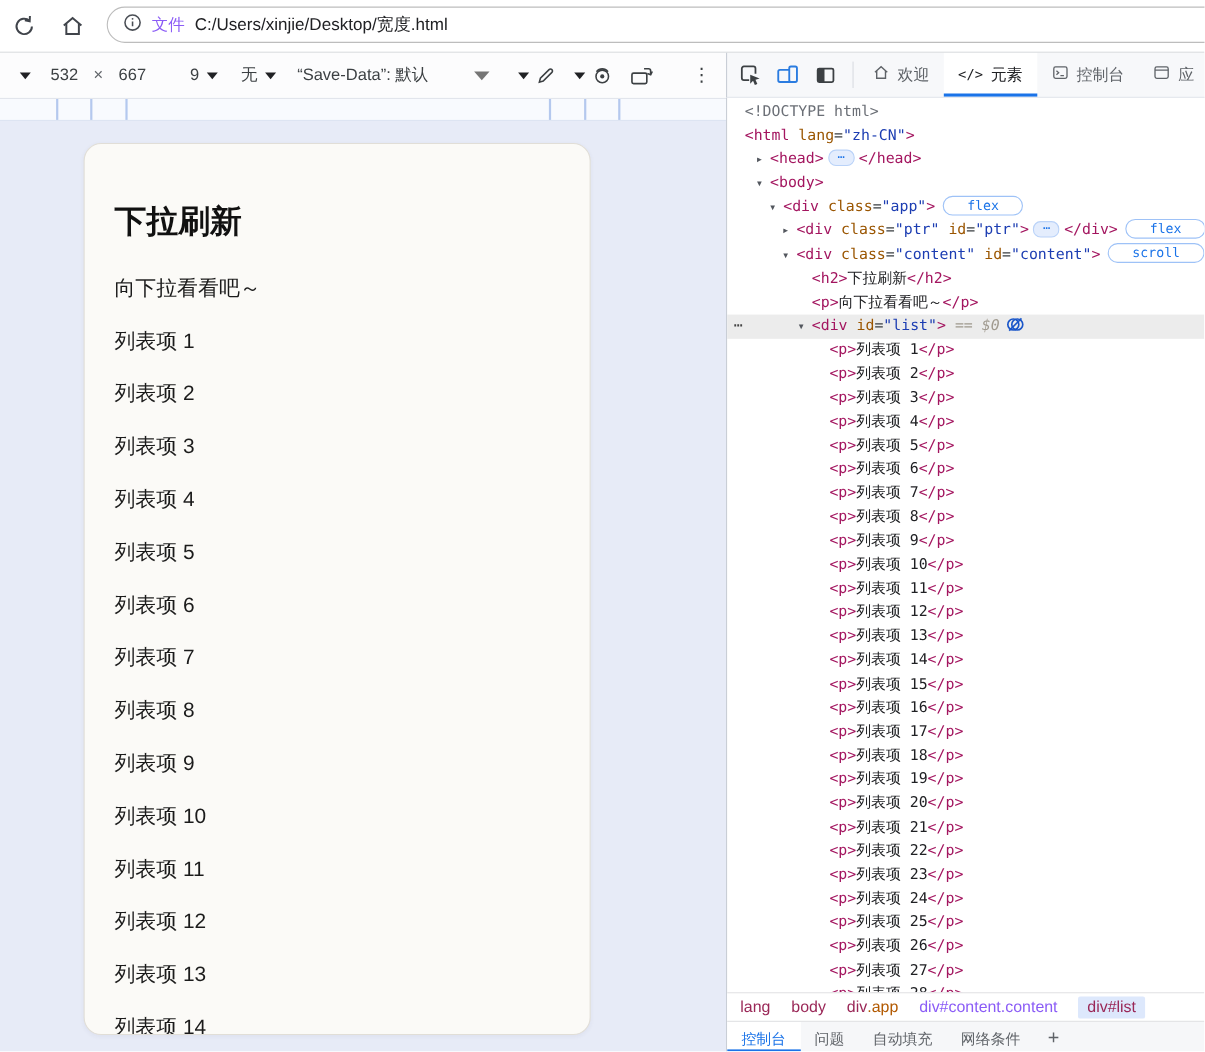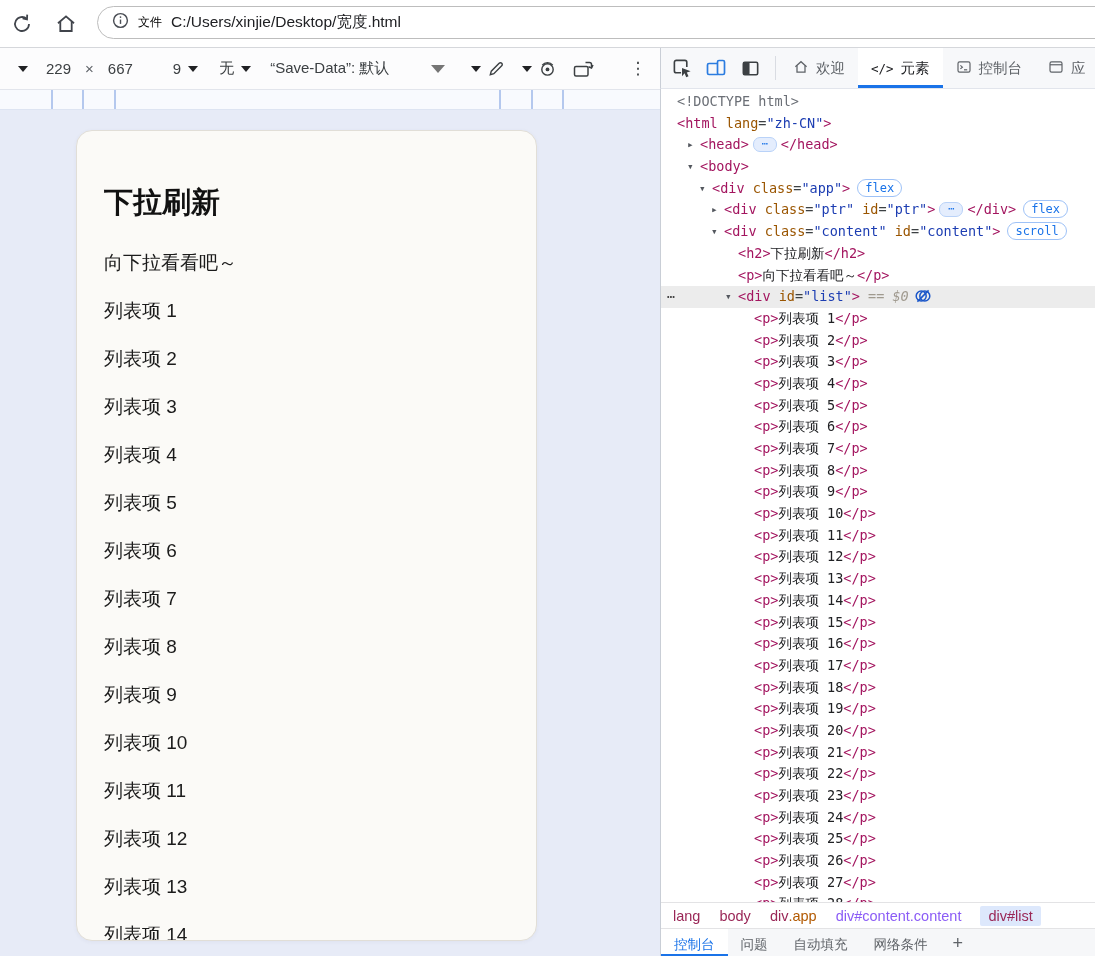--- a/index.html
+++ b/index.html
@@ -13,7 +13,7 @@
   .addr{position:absolute;left:97px;top:6px;width:1030px;height:33px;
     border:1.5px solid #bdbdbd;border-radius:18px;display:flex;align-items:center;
     padding:0 14px;gap:9px;box-sizing:border-box;background:#fff;}
-  .addr .file-label{font-size:12px;color:#000000;}
+  .addr .file-label{font-size:15px;color:#8b5cf6;}
   .addr .url{font-size:15.5px;color:#202124;}
 
   

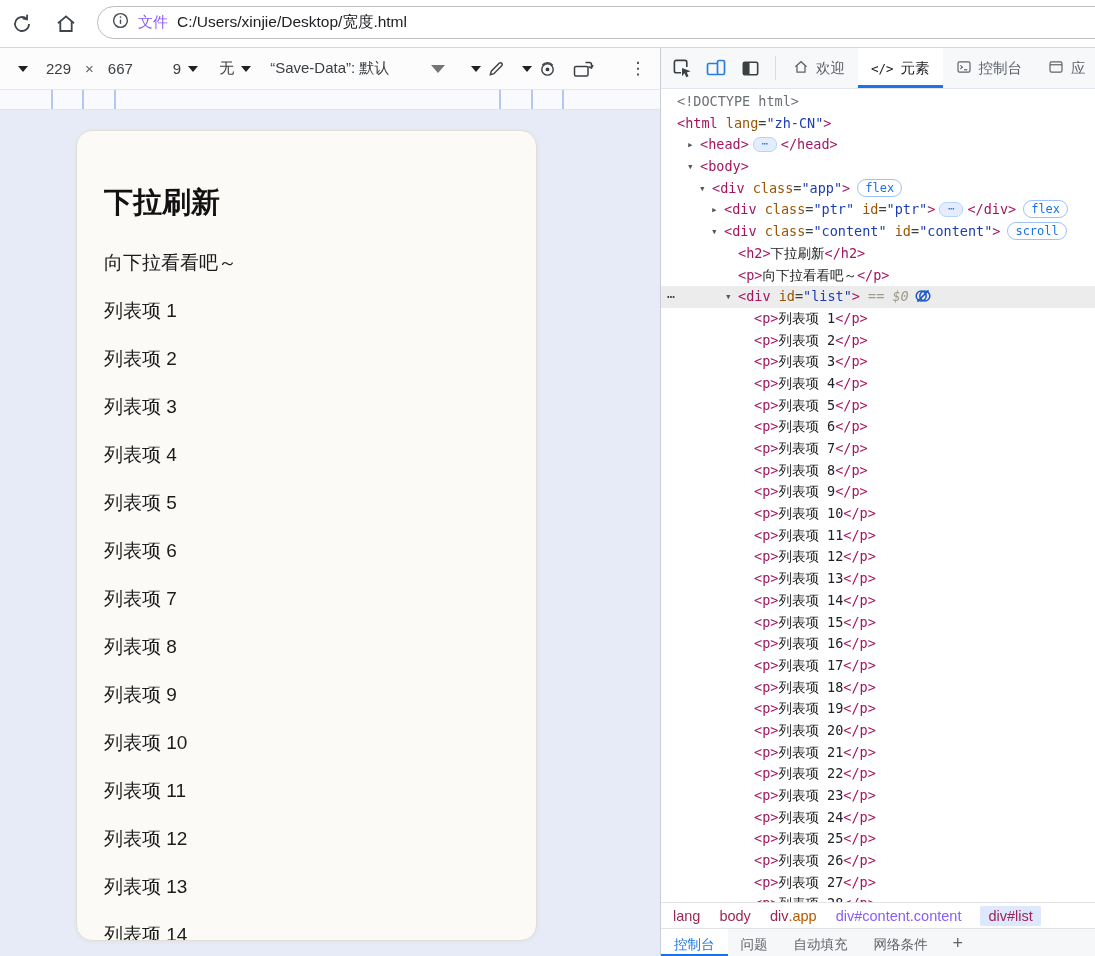--- a/index.html
+++ b/index.html
@@ -124,7 +124,7 @@
 
   <div class="devbar">
     <span class="tri" style="margin-left:18px;"></span>
-    <span class="num" style="margin-left:18px;">229</span>
+    <span class="num" style="margin-left:18px;">532</span>
     <span class="x">×</span>
     <span class="num">667</span>
     <span class="num" style="margin-left:40px;">9</span>

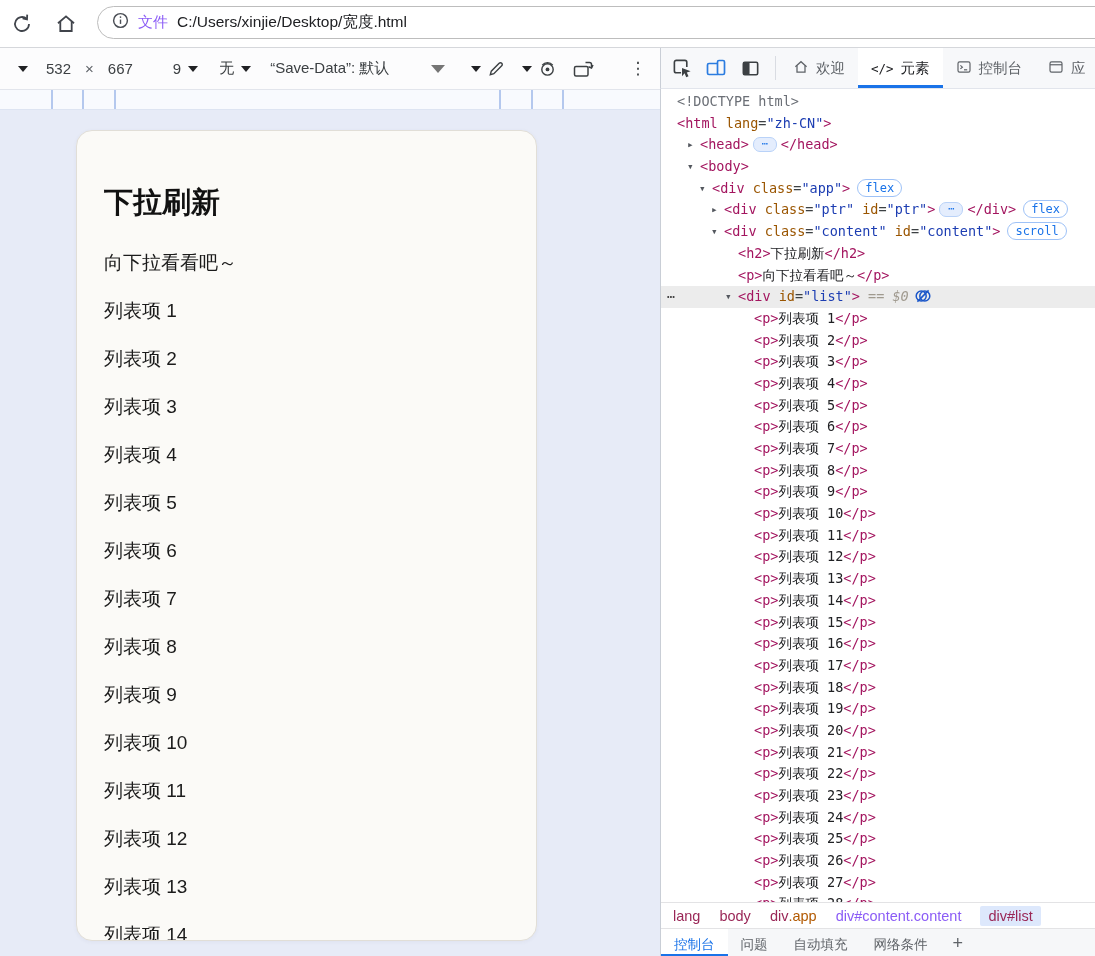--- a/index.html
+++ b/index.html
@@ -67,7 +67,7 @@
   .tk-txt{color:#202124;}
   .tk-gray{color:#6b6f76;}
   .tk-mark{color:#a09a8f;font-style:italic;}
-  .badge{display:inline-block;margin-left:7px;padding:0 7px;border:1px solid #9ec2f7;
+  .badge{display:inline-block;margin-left:7px;padding:0 21px;border:1px solid #9ec2f7;
     border-radius:9px;color:#1a73e8;font-size:12px;line-height:16px;vertical-align:1px;}
   .dots{display:inline-block;margin:0 4px;width:22px;height:13px;border-radius:7px;
     background:#e4edfd;border:1px solid #b9d2f8;color:#1a73e8;font-size:11px;line-height:11px;

